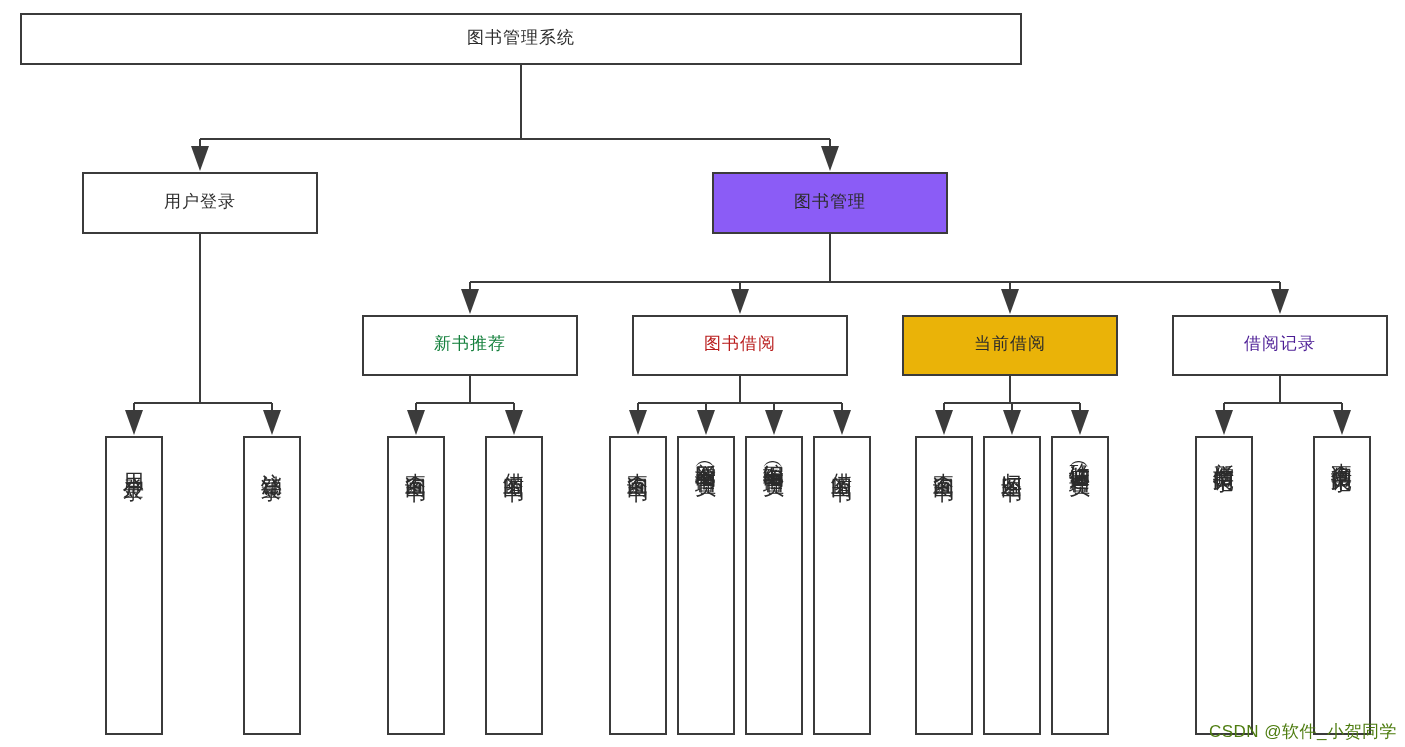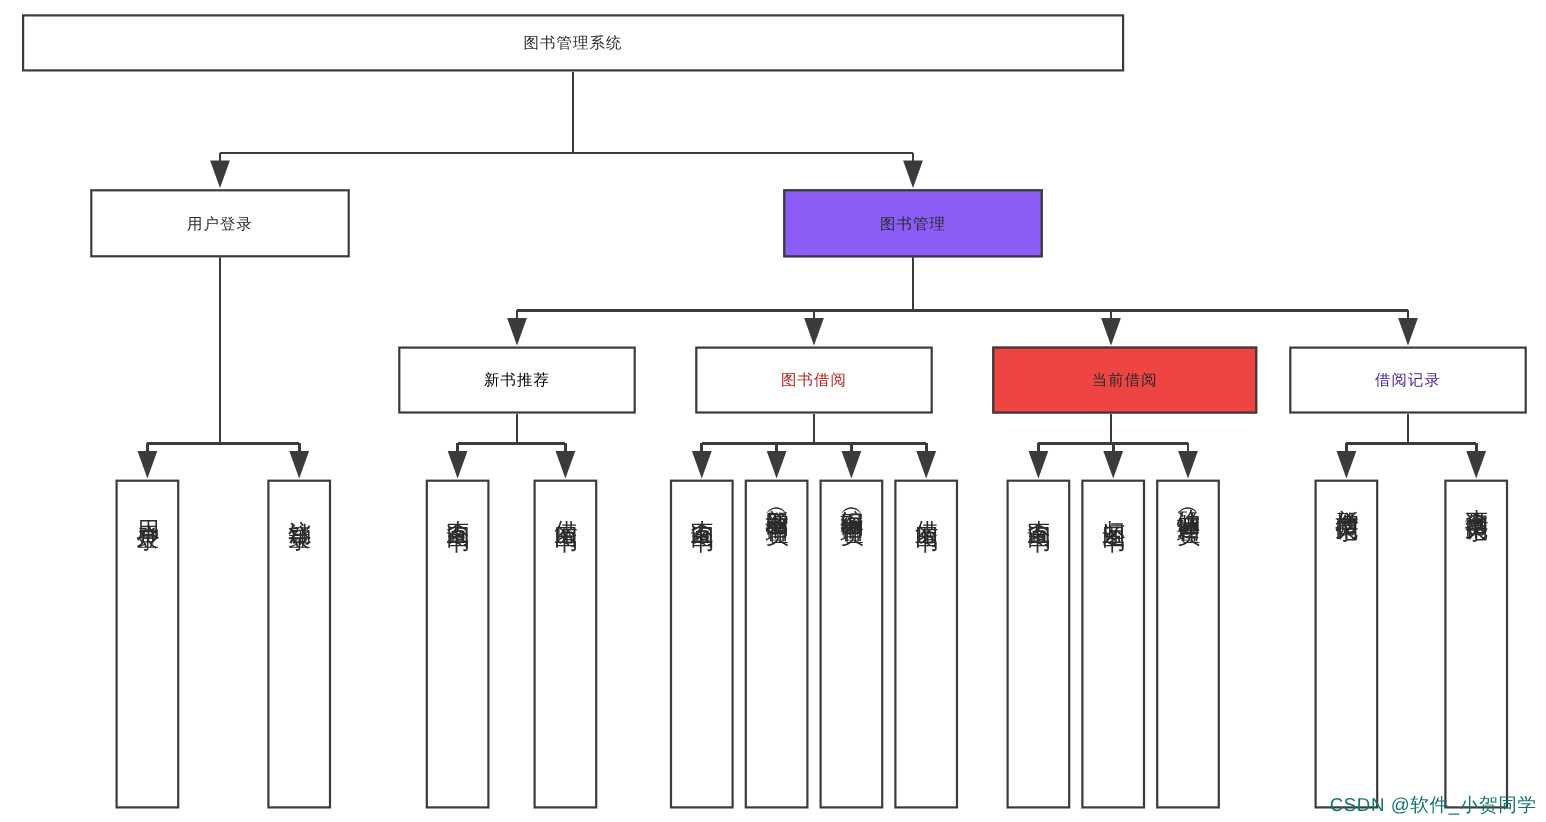--- a/index.html
+++ b/index.html
@@ -28,8 +28,9 @@
     white-space:nowrap;
   }
   .node.horizontal .node-label{
-    font-size:14px;
+    font-size:17px;
     letter-spacing:1px;
+    font-family:Liberation Mono, monospace;
   }
   .node.vertical{
     align-items:flex-start;

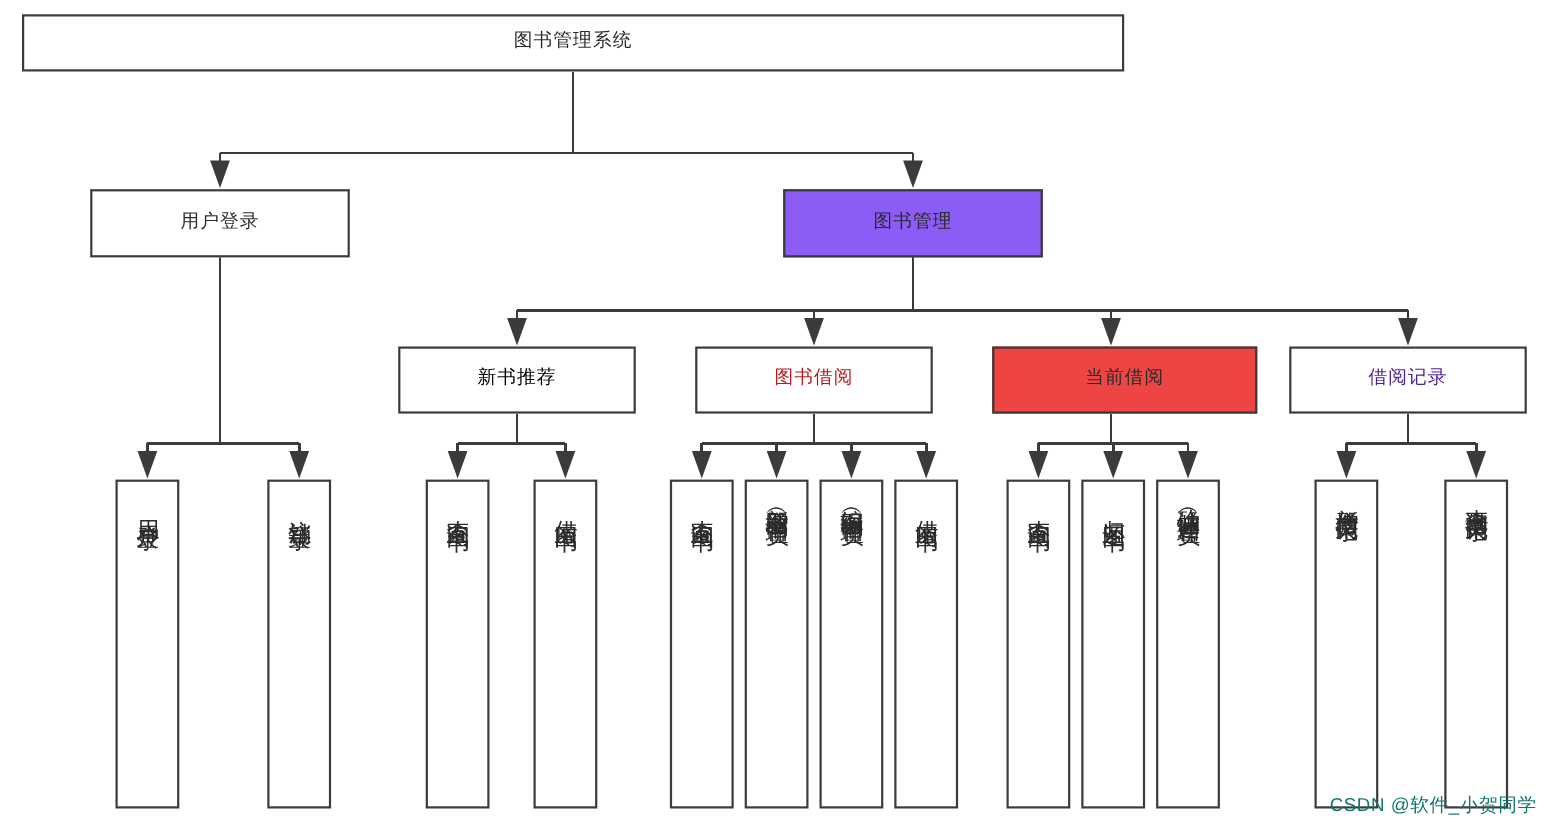--- a/index.html
+++ b/index.html
@@ -131,7 +131,7 @@
       <div class="node horizontal" style="left: 712px; top: 172px; width: 236px; height: 62px; border-color: rgb(59, 59, 59); background: #8b5cf6; color: rgb(43, 43, 43);">
         <span class="node-label">图书管理</span>
       </div>
-      <div class="node horizontal" style="left: 362px; top: 315px; width: 216px; height: 61px; border-color: rgb(59, 59, 59); background: rgb(255, 255, 255); color: #000000;">
+      <div class="node horizontal" style="left: 362px; top: 315px; width: 216px; height: 61px; border-color: rgb(59, 59, 59); background: rgb(255, 255, 255); color: #15803d;">
         <span class="node-label">新书推荐</span>
       </div>
       <div class="node horizontal" style="left: 632px; top: 315px; width: 216px; height: 61px; border-color: rgb(59, 59, 59); background: rgb(255, 255, 255); color: #b91c1c;">

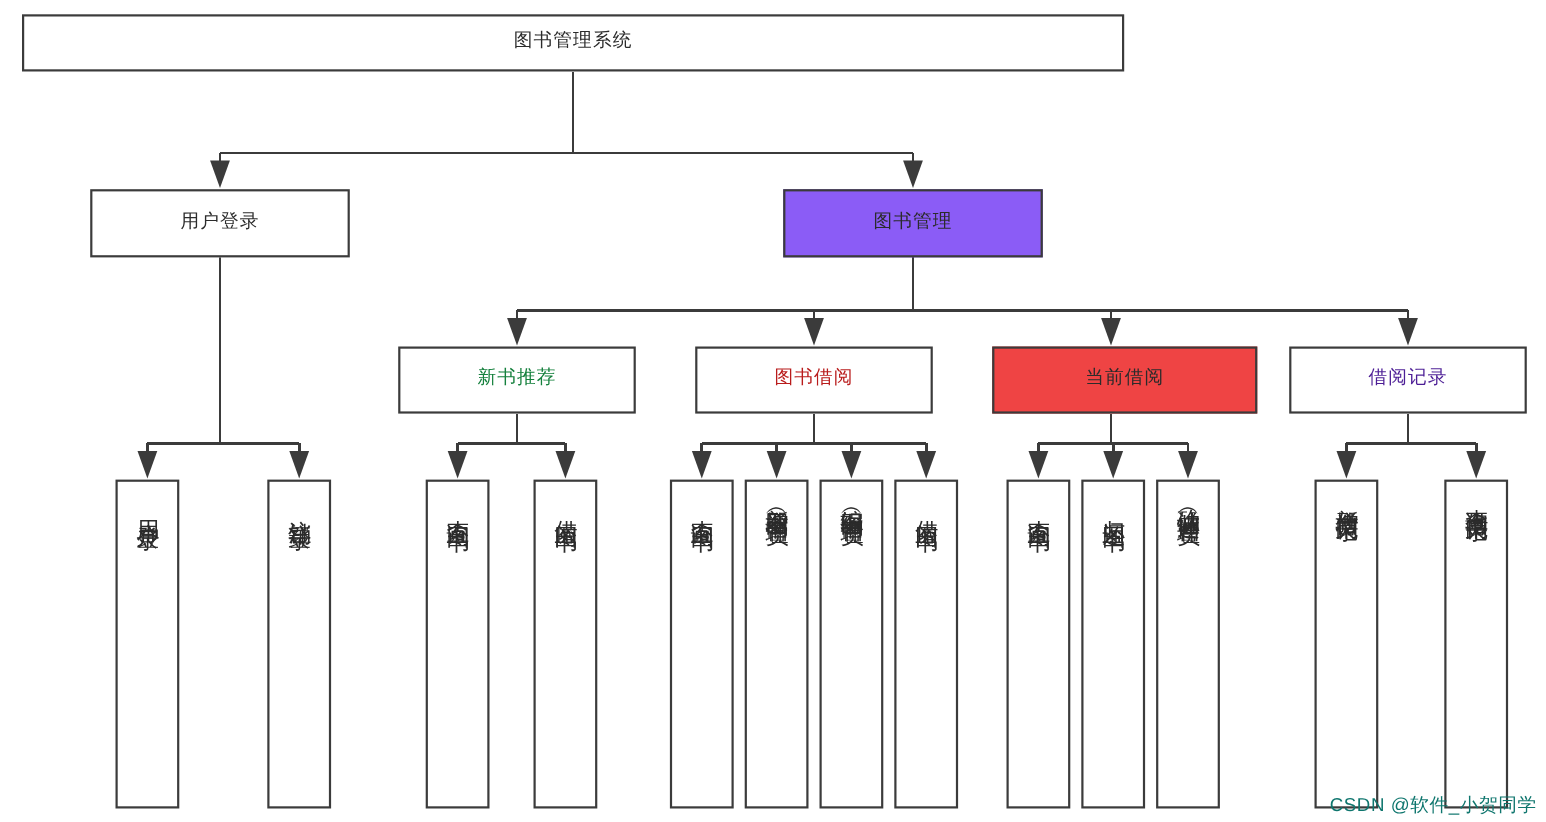--- a/index.html
+++ b/index.html
@@ -137,7 +137,7 @@
       <div class="node horizontal" style="left: 632px; top: 315px; width: 216px; height: 61px; border-color: rgb(59, 59, 59); background: rgb(255, 255, 255); color: #b91c1c;">
         <span class="node-label">图书借阅</span>
       </div>
-      <div class="node horizontal" style="left: 902px; top: 315px; width: 241px; height: 61px; border-color: rgb(59, 59, 59); background: #ef4444; color: rgb(43, 43, 43);">
+      <div class="node horizontal" style="left: 902px; top: 315px; width: 216px; height: 61px; border-color: rgb(59, 59, 59); background: #eab308; color: rgb(43, 43, 43);">
         <span class="node-label">当前借阅</span>
       </div>
       <div class="node horizontal" style="left: 1172px; top: 315px; width: 216px; height: 61px; border-color: rgb(59, 59, 59); background: rgb(255, 255, 255); color: #4c1d95;">

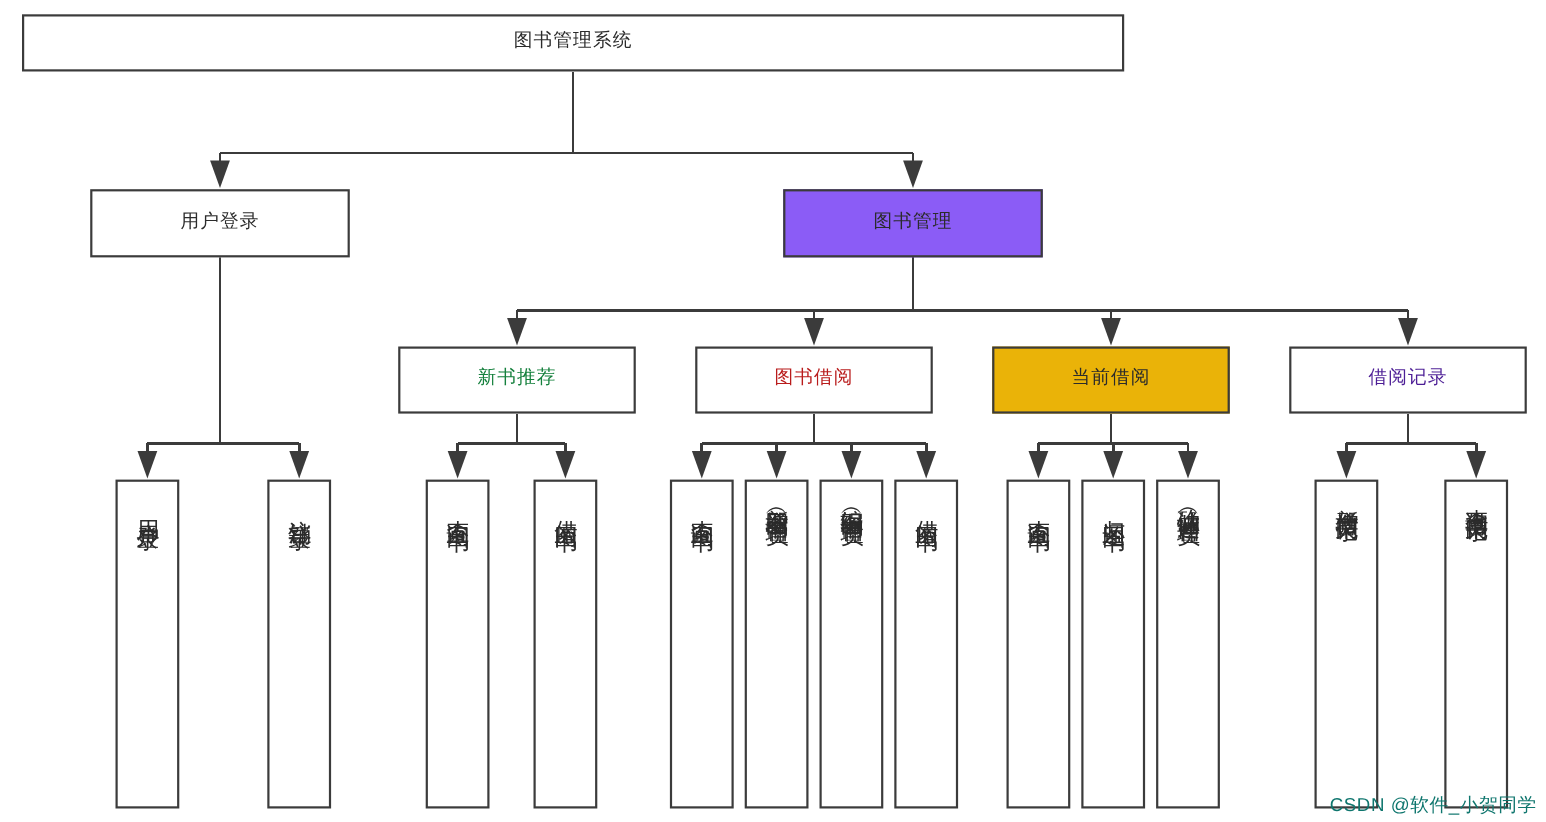--- a/index.html
+++ b/index.html
@@ -54,7 +54,7 @@
     right:8px;
     bottom:4px;
     font-size:17px;
-    color:#0f766e;
+    color:#4d7c0f;
     letter-spacing:0.5px;
     white-space:nowrap;
     pointer-events:none;

